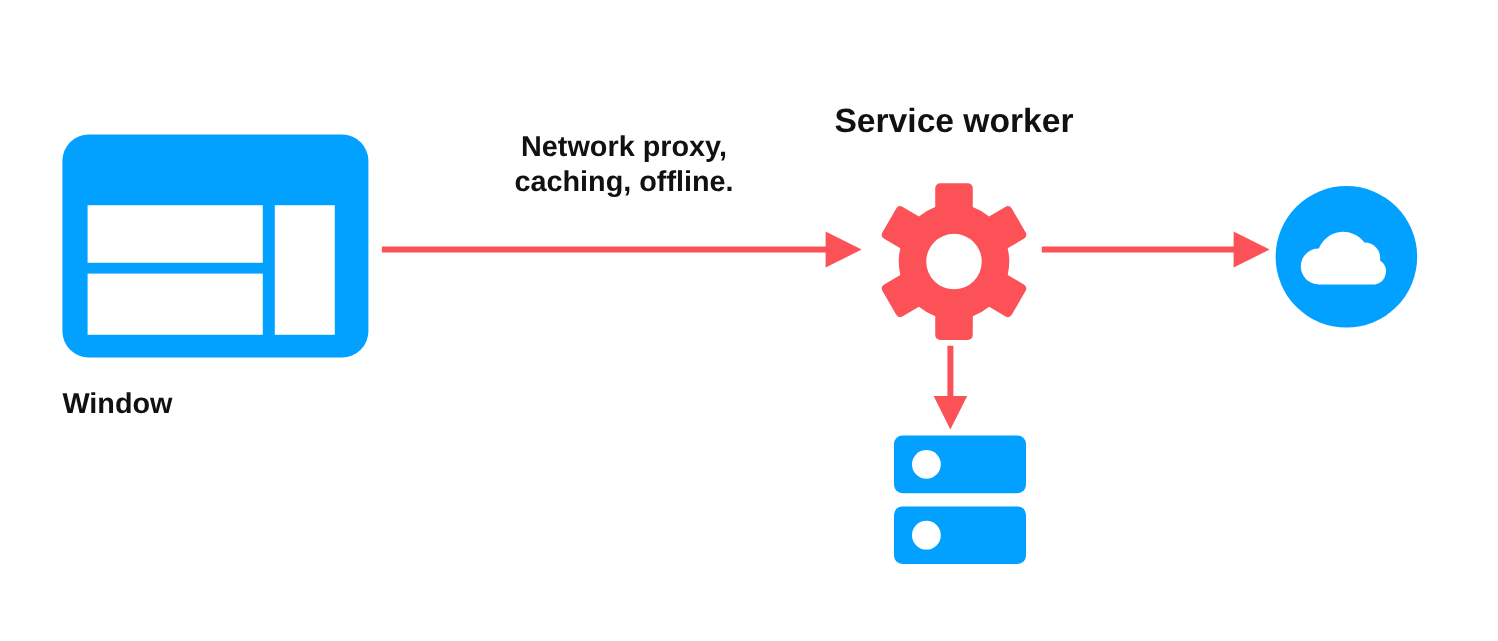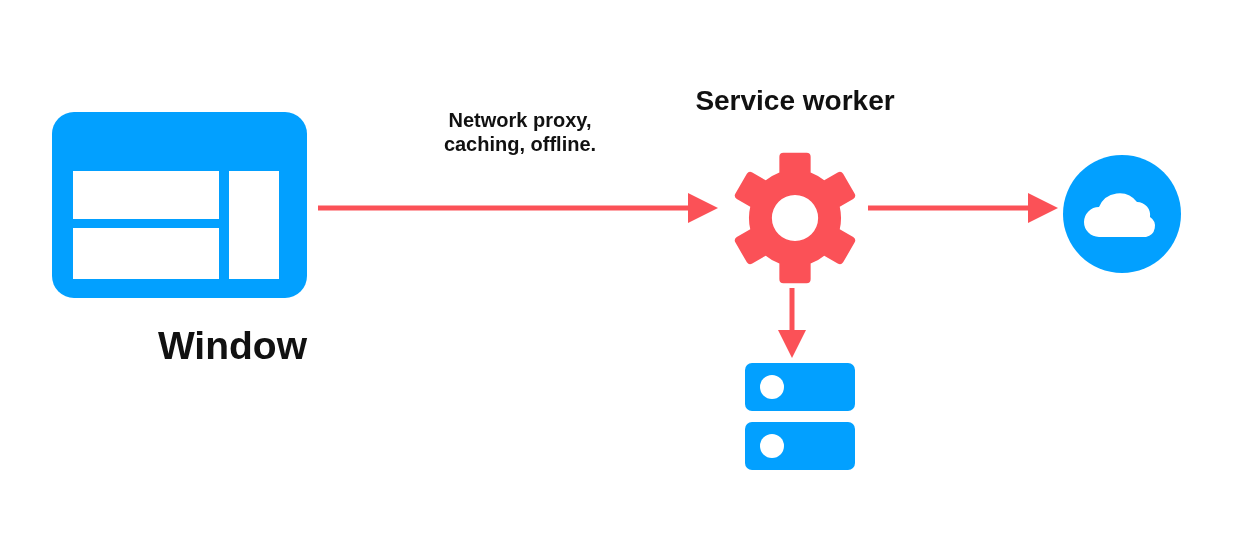--- a/index.html
+++ b/index.html
@@ -132,7 +132,7 @@
     top: 108px;
     width: 290px;
     text-align: center;
-    font-size: 20px;
+    font-size: 24px;
   }
 </style>
 </head>

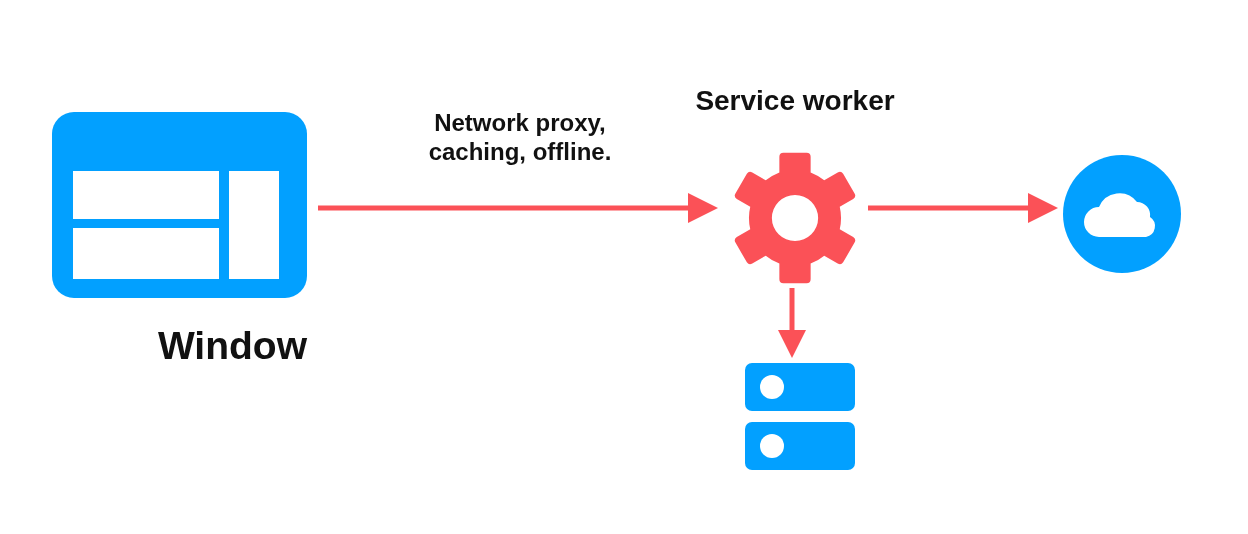--- a/index.html
+++ b/index.html
@@ -55,8 +55,8 @@
     left: 52px;
     top: 322px;
     width: 255px;
-    text-align: right;
-    font-size: 39px;
+    text-align: left;
+    font-size: 24px;
   }
 
   

